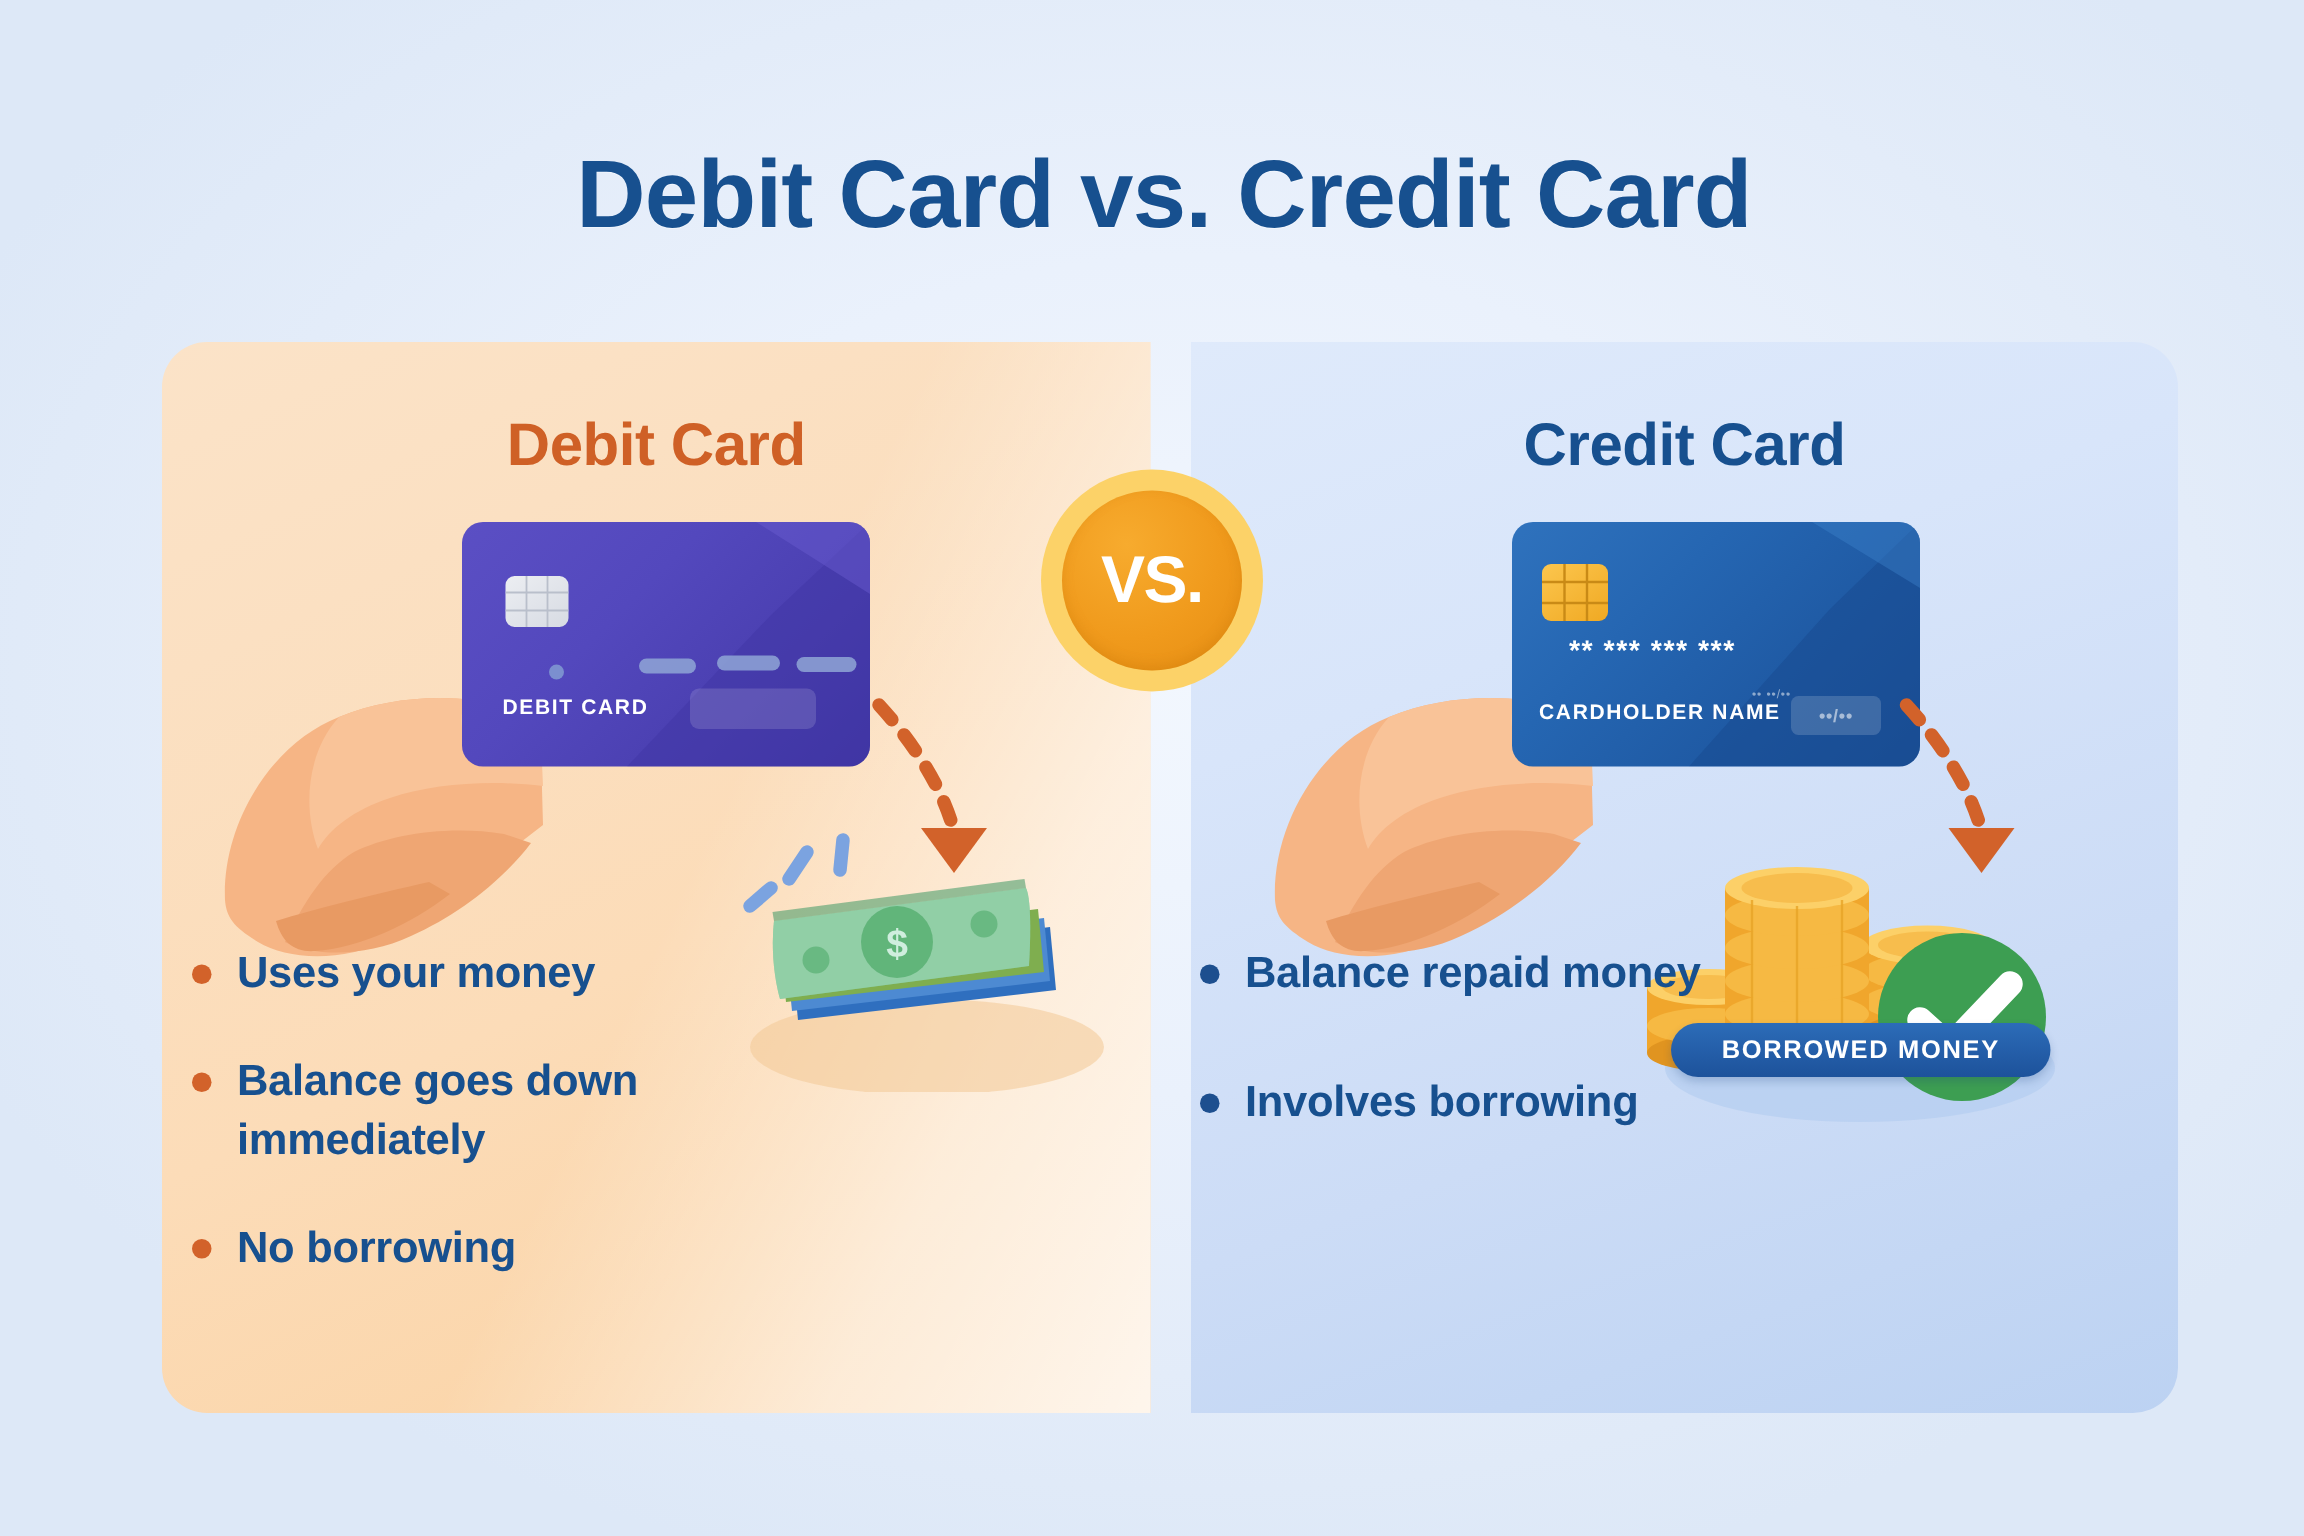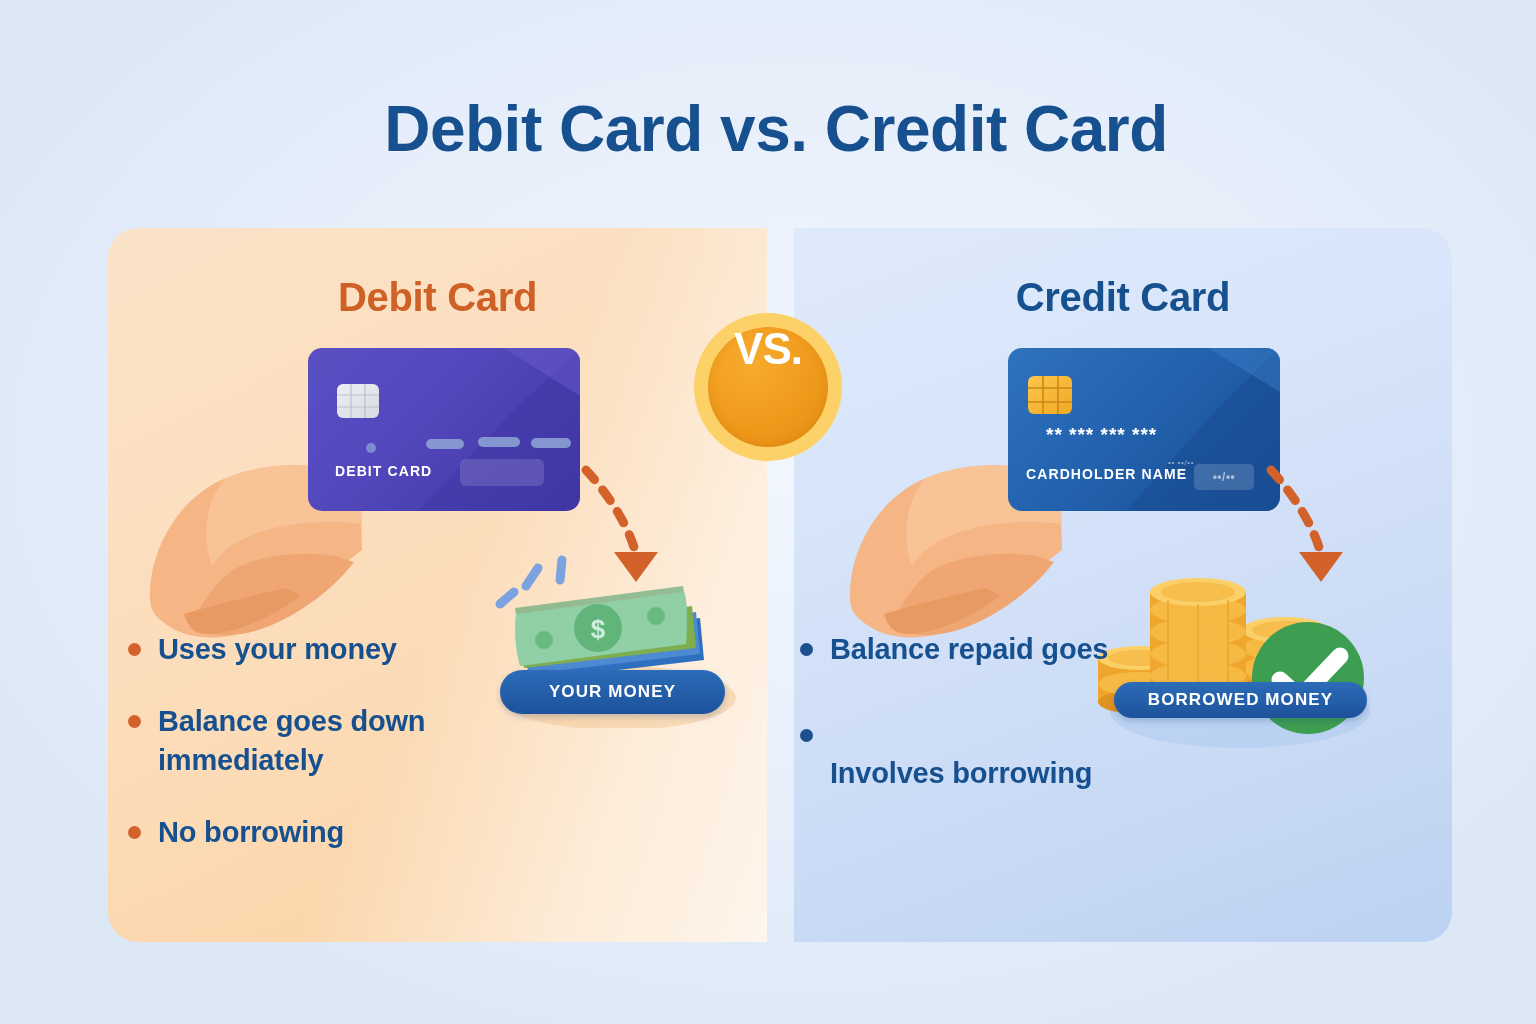--- a/index.html
+++ b/index.html
@@ -58,7 +58,7 @@
   #vs-badge .inner {
     width:120px; height:120px; border-radius:50%;
     background:radial-gradient(circle at 36% 30%, #f7ab2e 0%, #f09a1c 55%, #e58d13 100%);
-    display:flex; align-items:flex-start; justify-content:center;
+    display:flex; align-items:center; justify-content:center;
     box-shadow:inset 0 -3px 8px rgba(190,110,0,.25);
   }
   #vs-label {

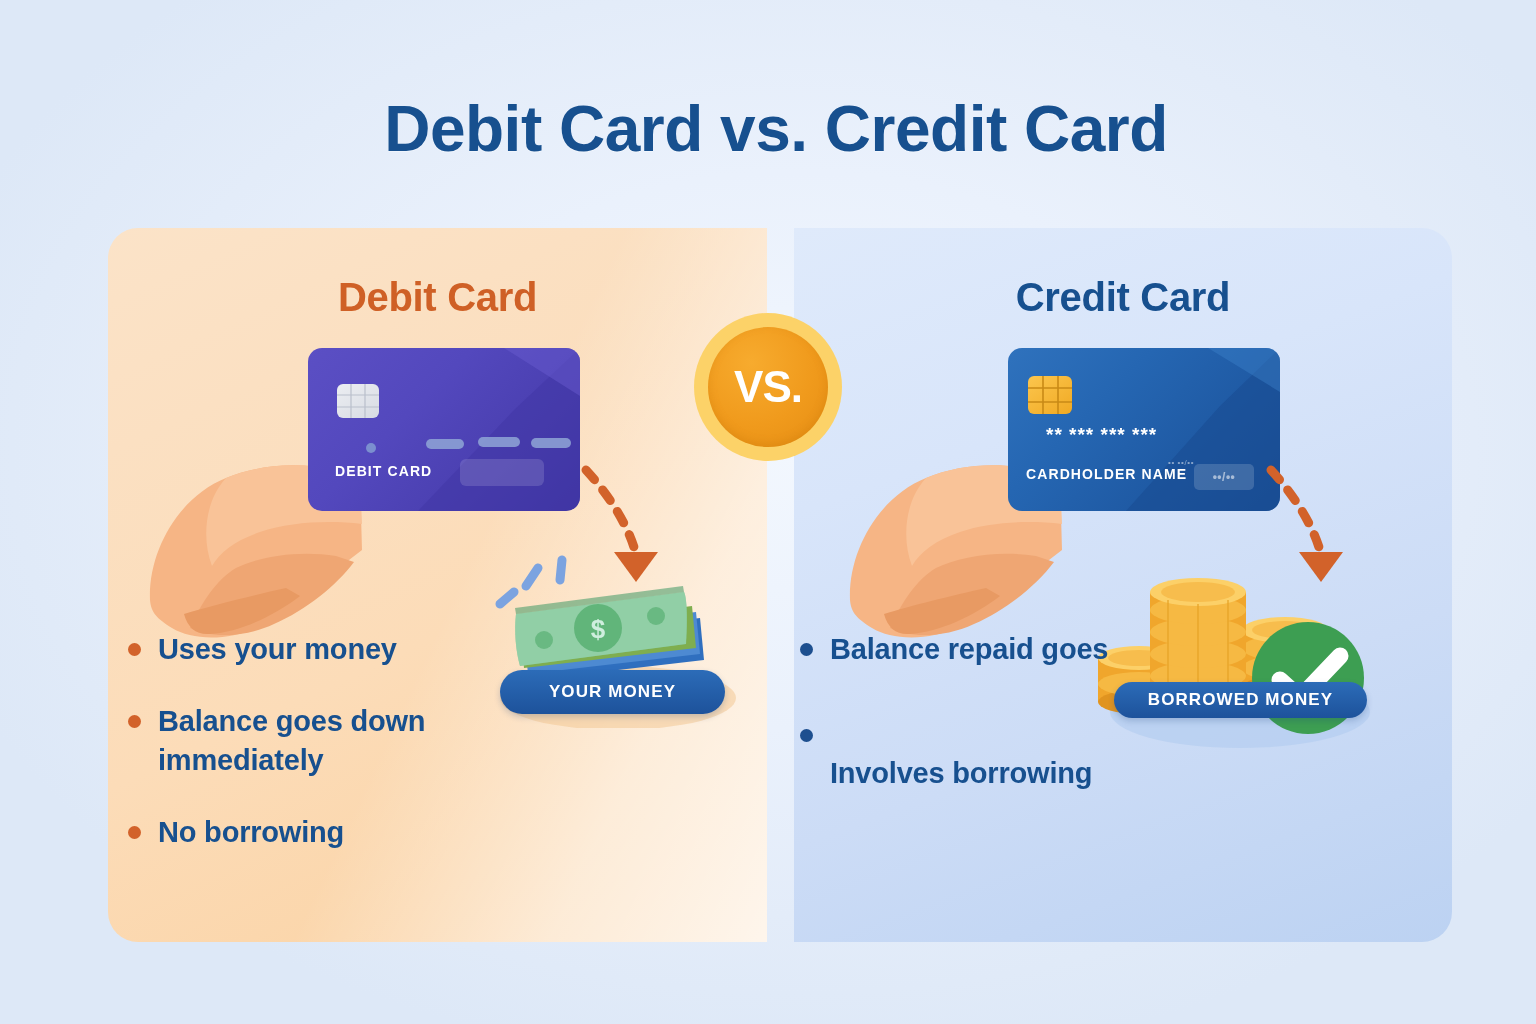--- a/index.html
+++ b/index.html
@@ -301,7 +301,7 @@
 <div class="bullets" id="bullets-credit">
   <div class="bullet-row">
     <div class="bullet-dot"></div>
-    <div class="bullet-text" style="white-space:nowrap;">Balance repaid goes</div>
+    <div class="bullet-text" style="white-space:nowrap;">Balance repaid money</div>
   </div>
   <div class="bullet-row">
     <div class="bullet-dot"></div>

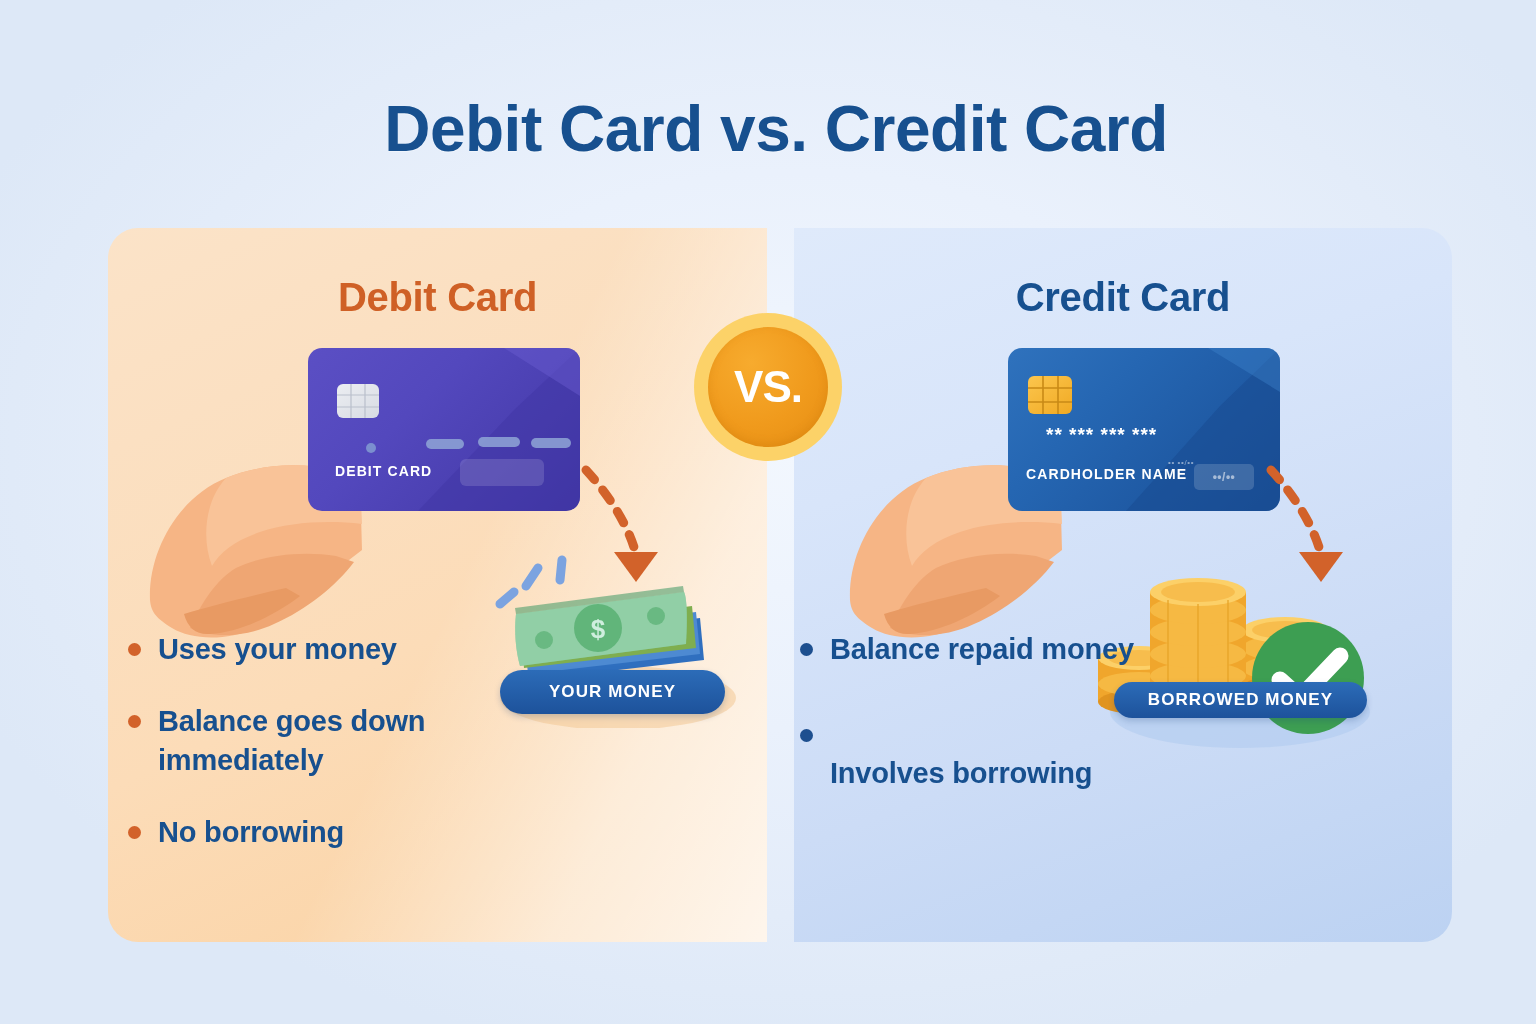--- a/index.html
+++ b/index.html
@@ -193,9 +193,6 @@
     <circle cx="186" cy="68" r="9" fill="#5cb176" opacity="0.75"></circle>
     <path d="M46 66 L 214 44 L 213 38 L 45 60 Z" fill="#4f9e6c" opacity="0.6"></path>
   </svg>
-  <div class="pill" style="left:30px; top:122px; width:225px; height:44px;">
-    <span class="pill-text">YOUR MONEY</span>
-  </div>
 </div>
 
 <div class="hand-wrap" style="left:840px; top:400px; width:300px; height:260px;">

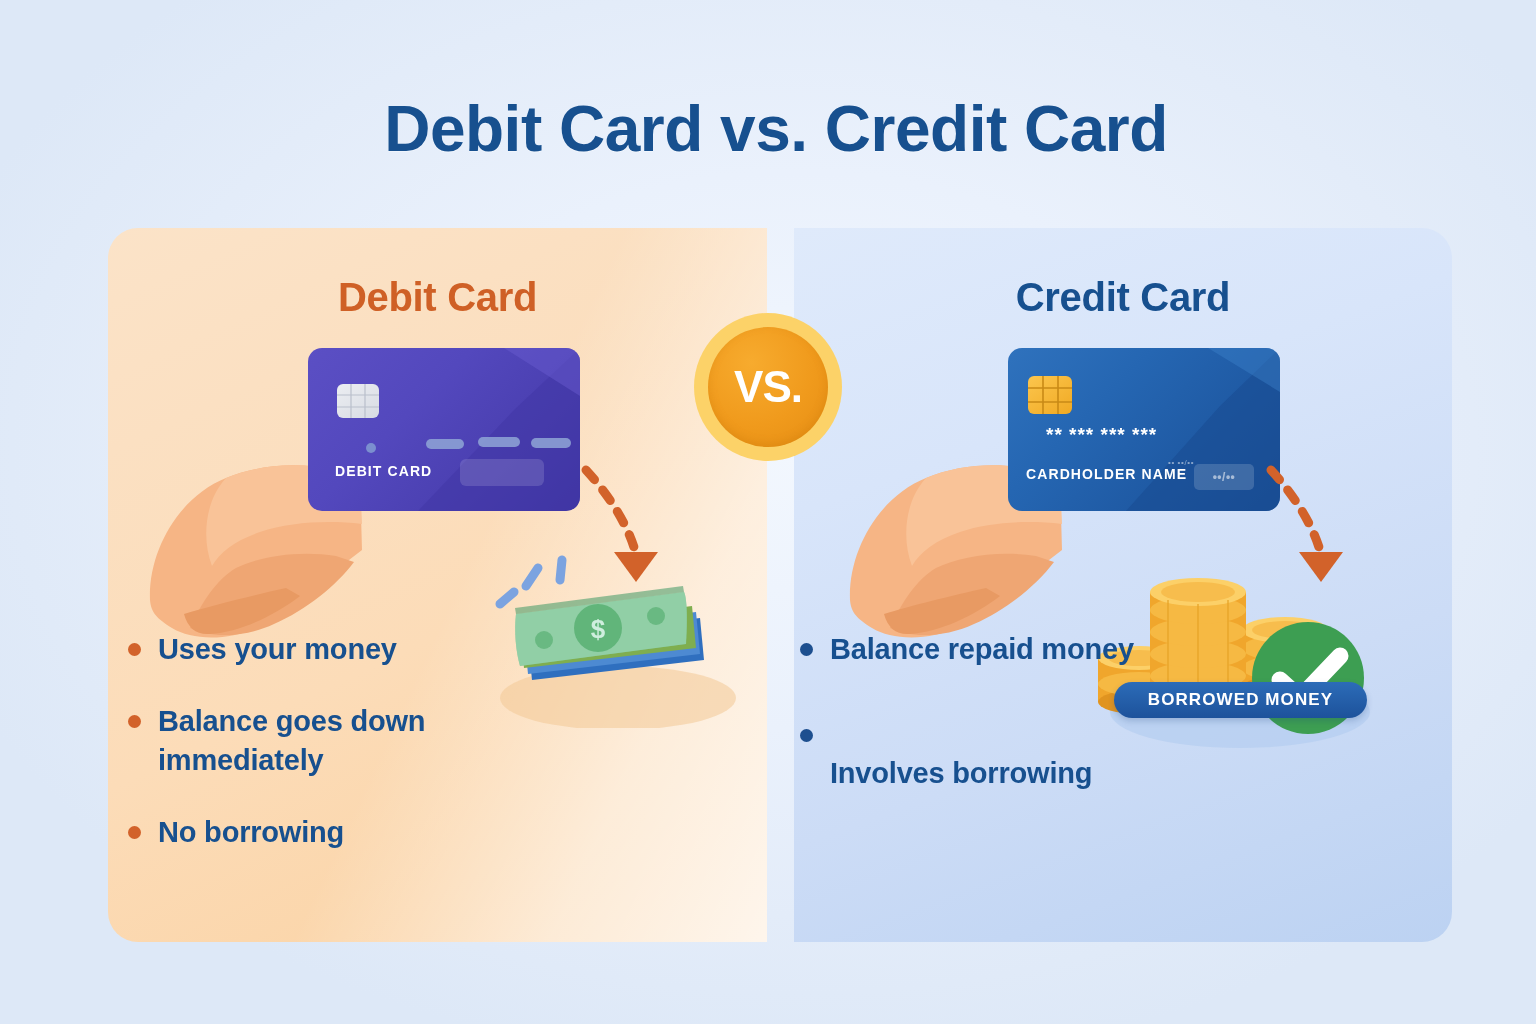--- a/index.html
+++ b/index.html
@@ -302,7 +302,7 @@
   </div>
   <div class="bullet-row">
     <div class="bullet-dot"></div>
-    <div class="bullet-text" style="white-space:nowrap;margin-top:38px;">Involves borrowing</div>
+    <div class="bullet-text" style="white-space:nowrap;">Involves borrowing</div>
   </div>
 </div>
 

